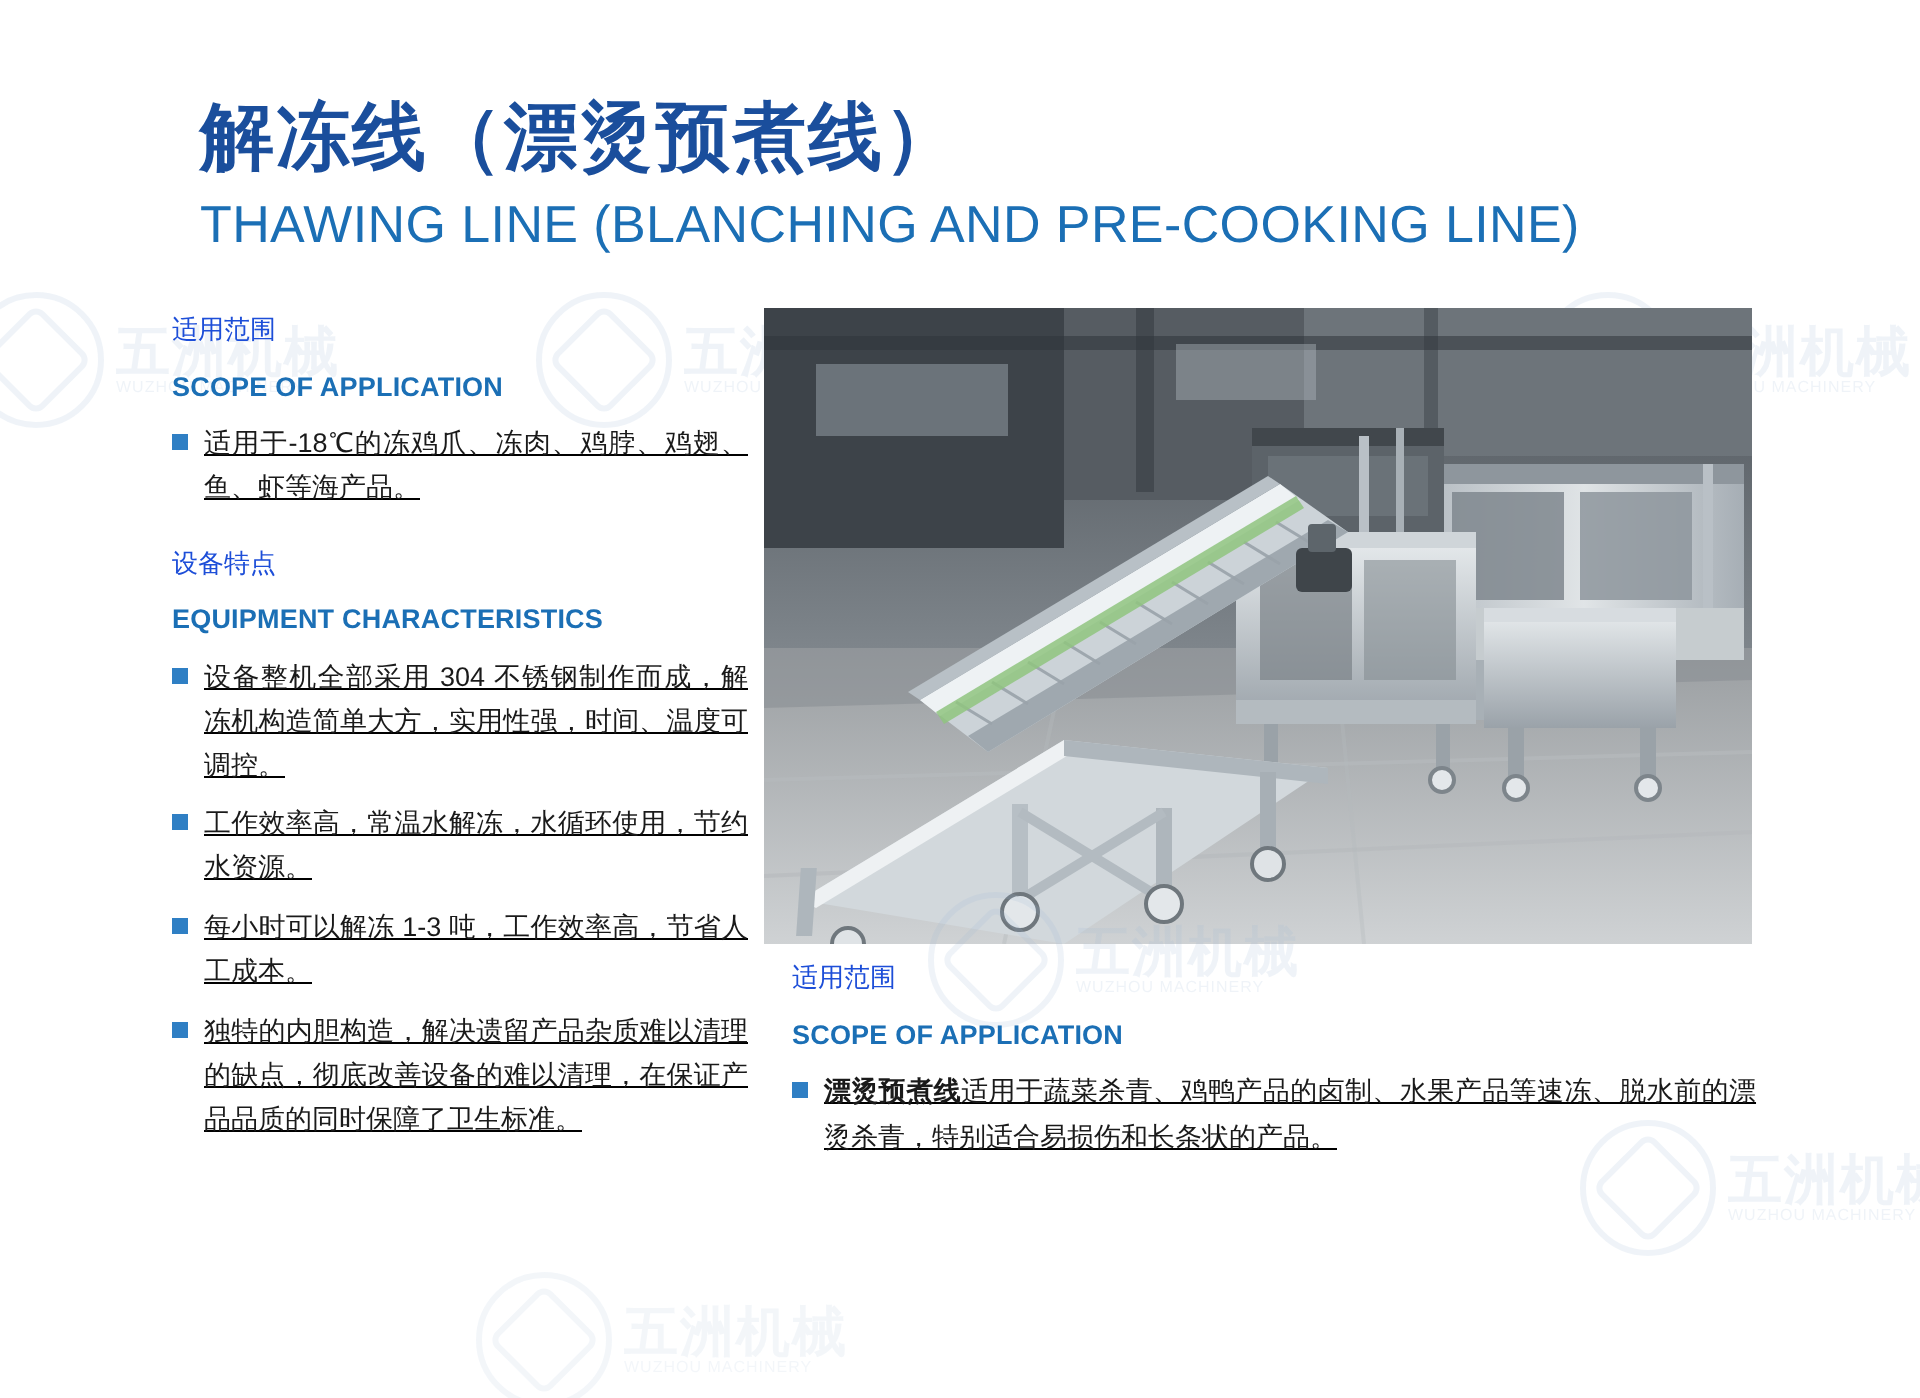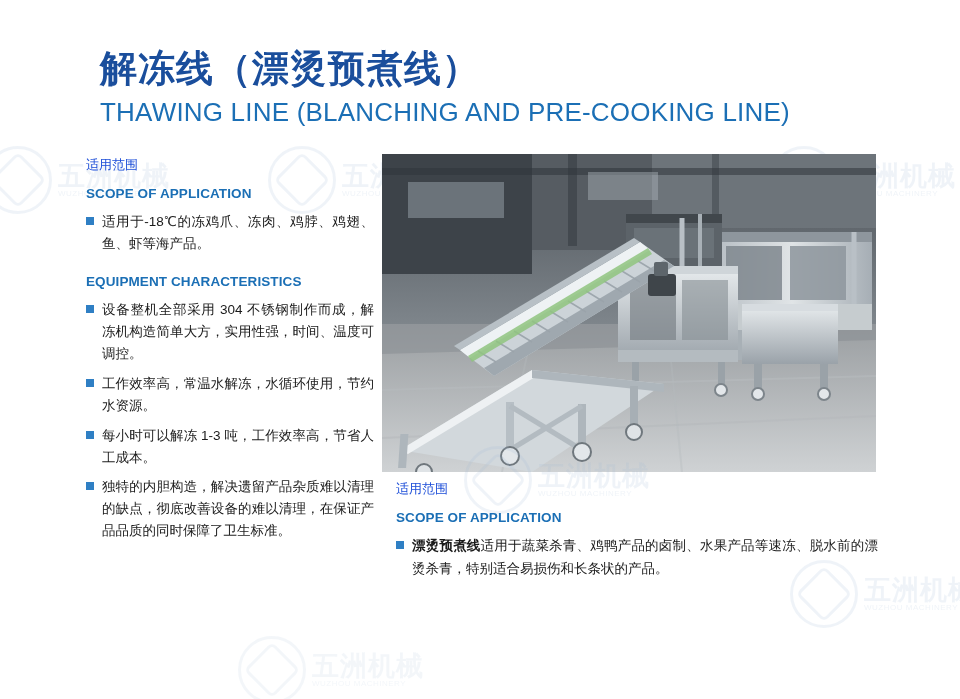--- a/index.html
+++ b/index.html
@@ -124,6 +124,7 @@
     list-style: none;
     margin: 9px 0 0 0;
     padding: 0;
+    text-decoration: underline;
   }
   .bullets li {
     position: relative;

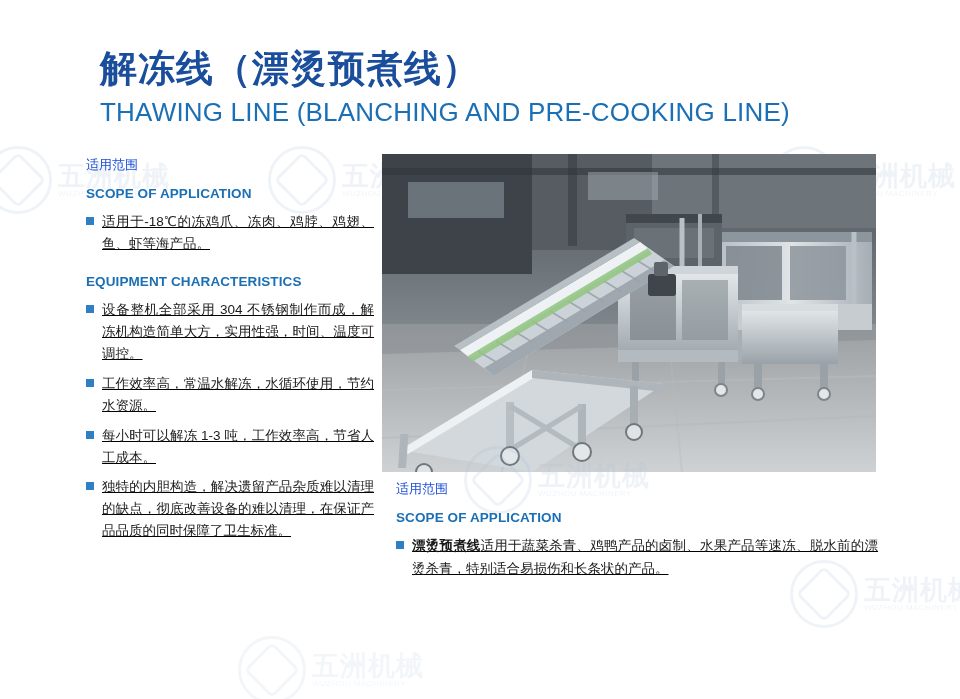--- a/index.html
+++ b/index.html
@@ -222,6 +222,7 @@
     </div>
 
     <div class="gap-block">
+      <p class="sec-heading-cn">设备特点</p>
       <p class="sec-heading-en">EQUIPMENT CHARACTERISTICS</p>
       <ul class="bullets">
         <li>设备整机全部采用 304 不锈钢制作而成，解冻机构造简单大方，实用性强，时间、温度可调控。</li>

